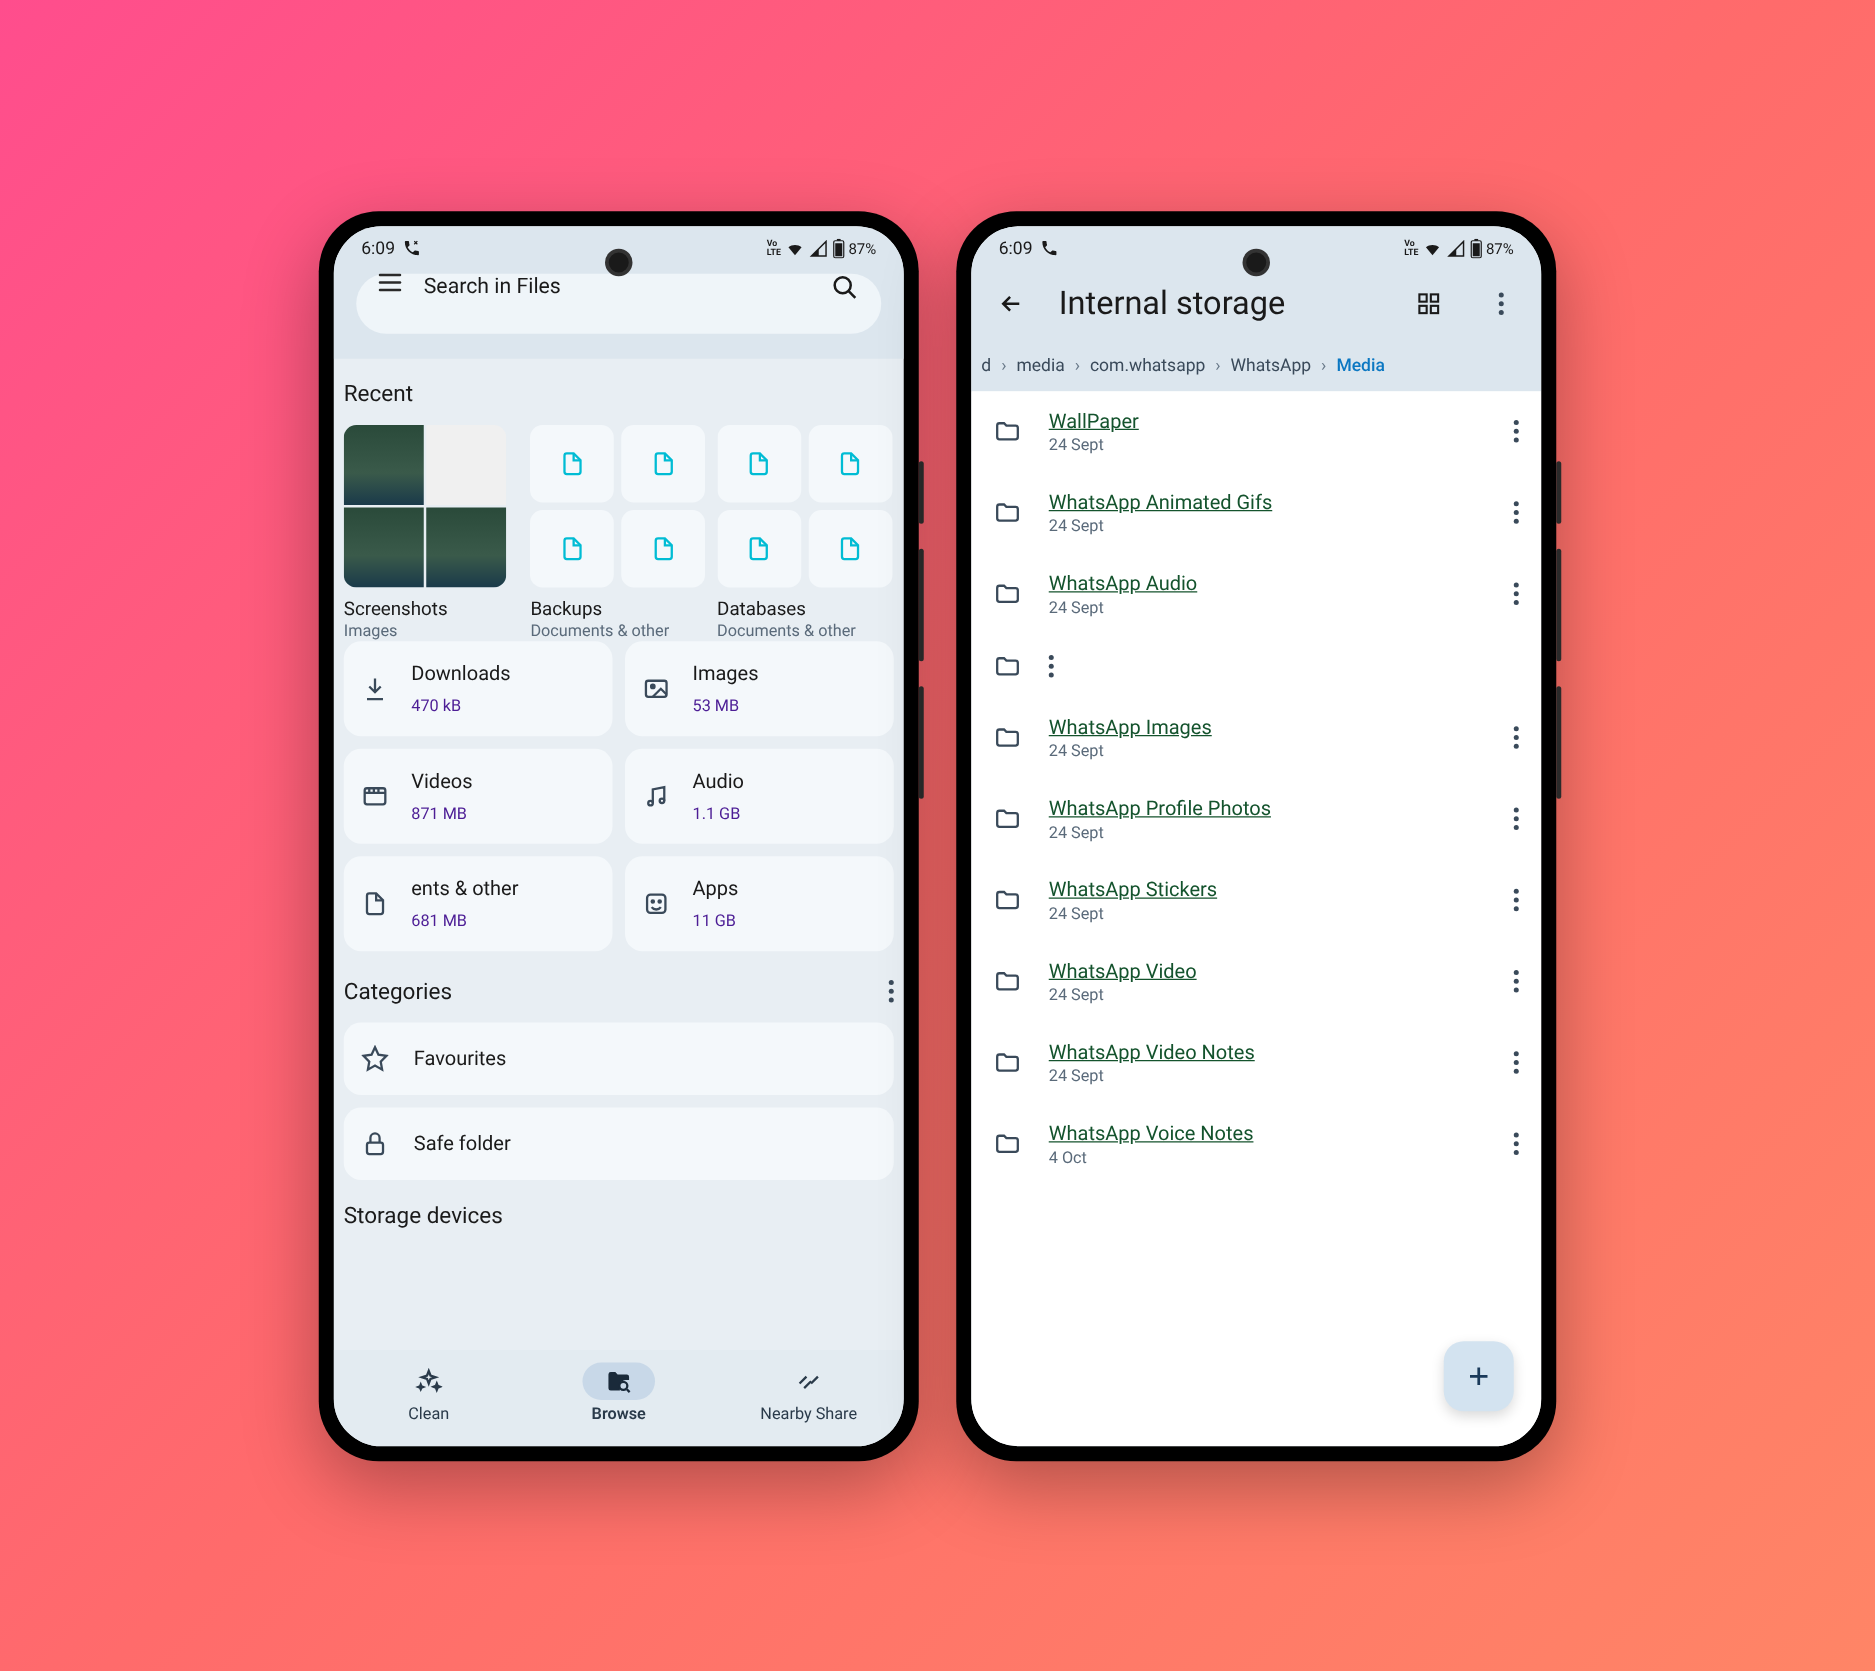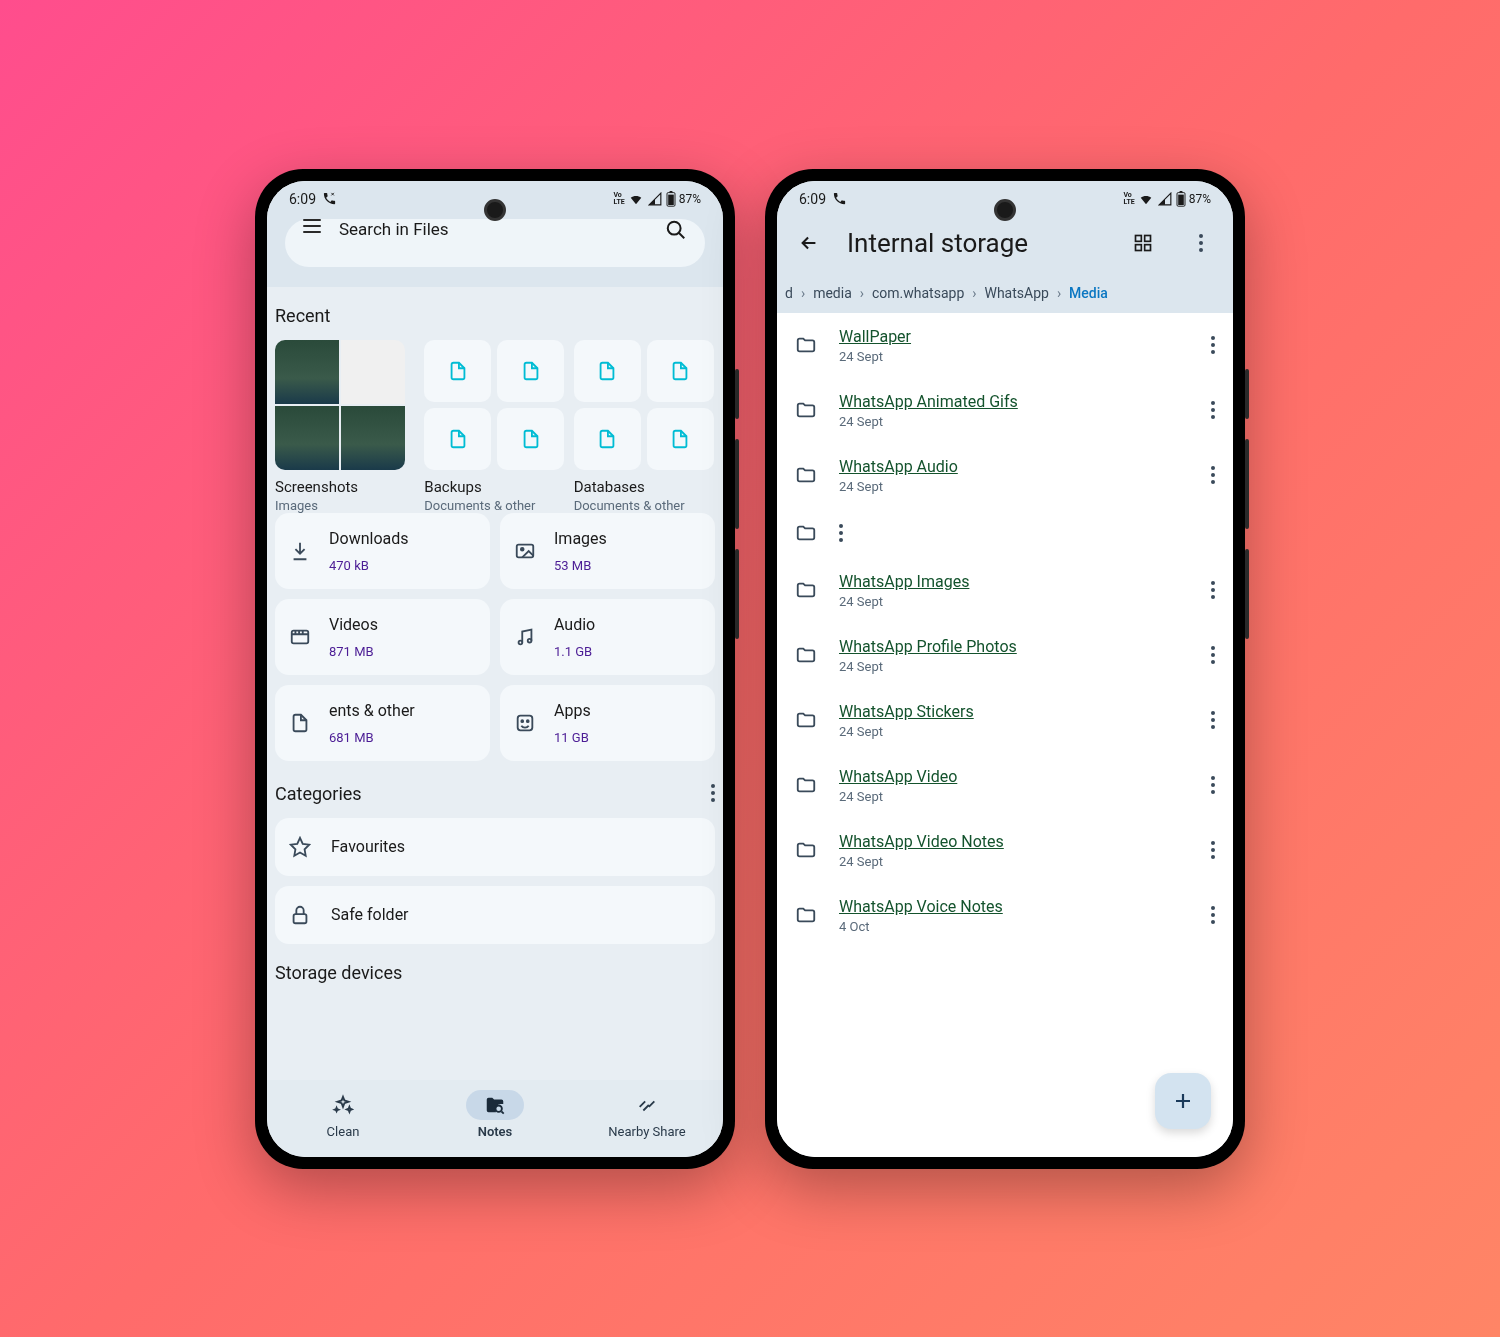--- a/index.html
+++ b/index.html
@@ -378,7 +378,7 @@
               <path d="M19 19l2.5 2.5" stroke="#1a2a3a" stroke-width="2"></path>
             </svg>
           </div>
-        <span>Notes</span>
+        <span>Browse</span>
       </div>
       <div class="nav-item">
         <div class="nav-icon-wrap">

